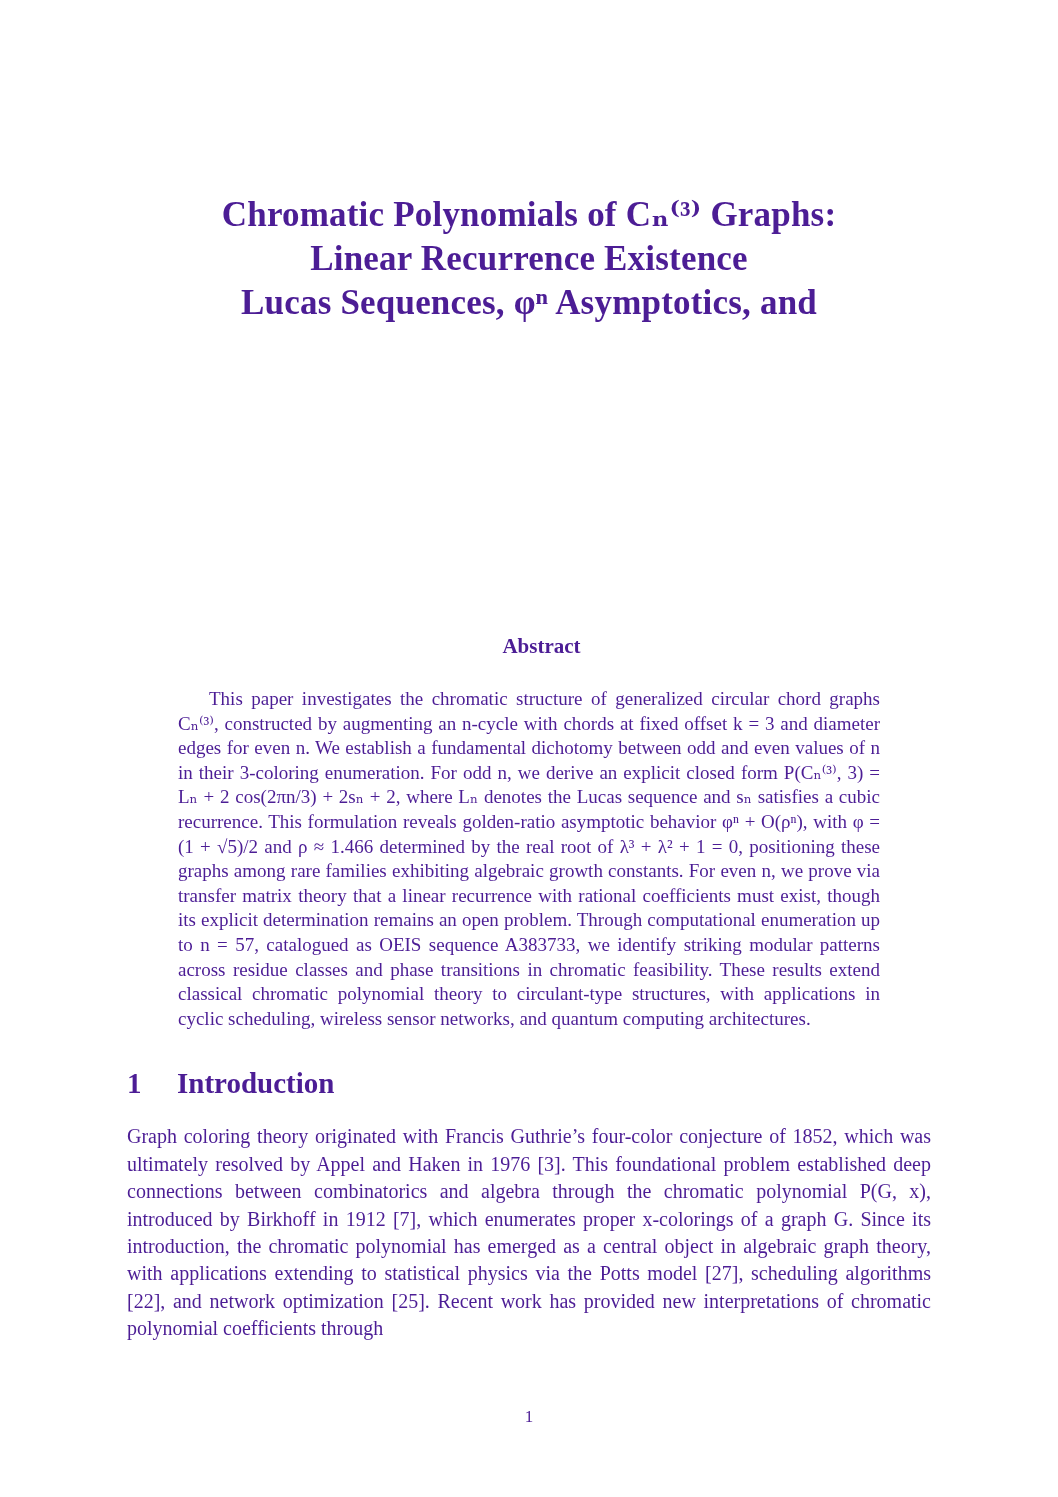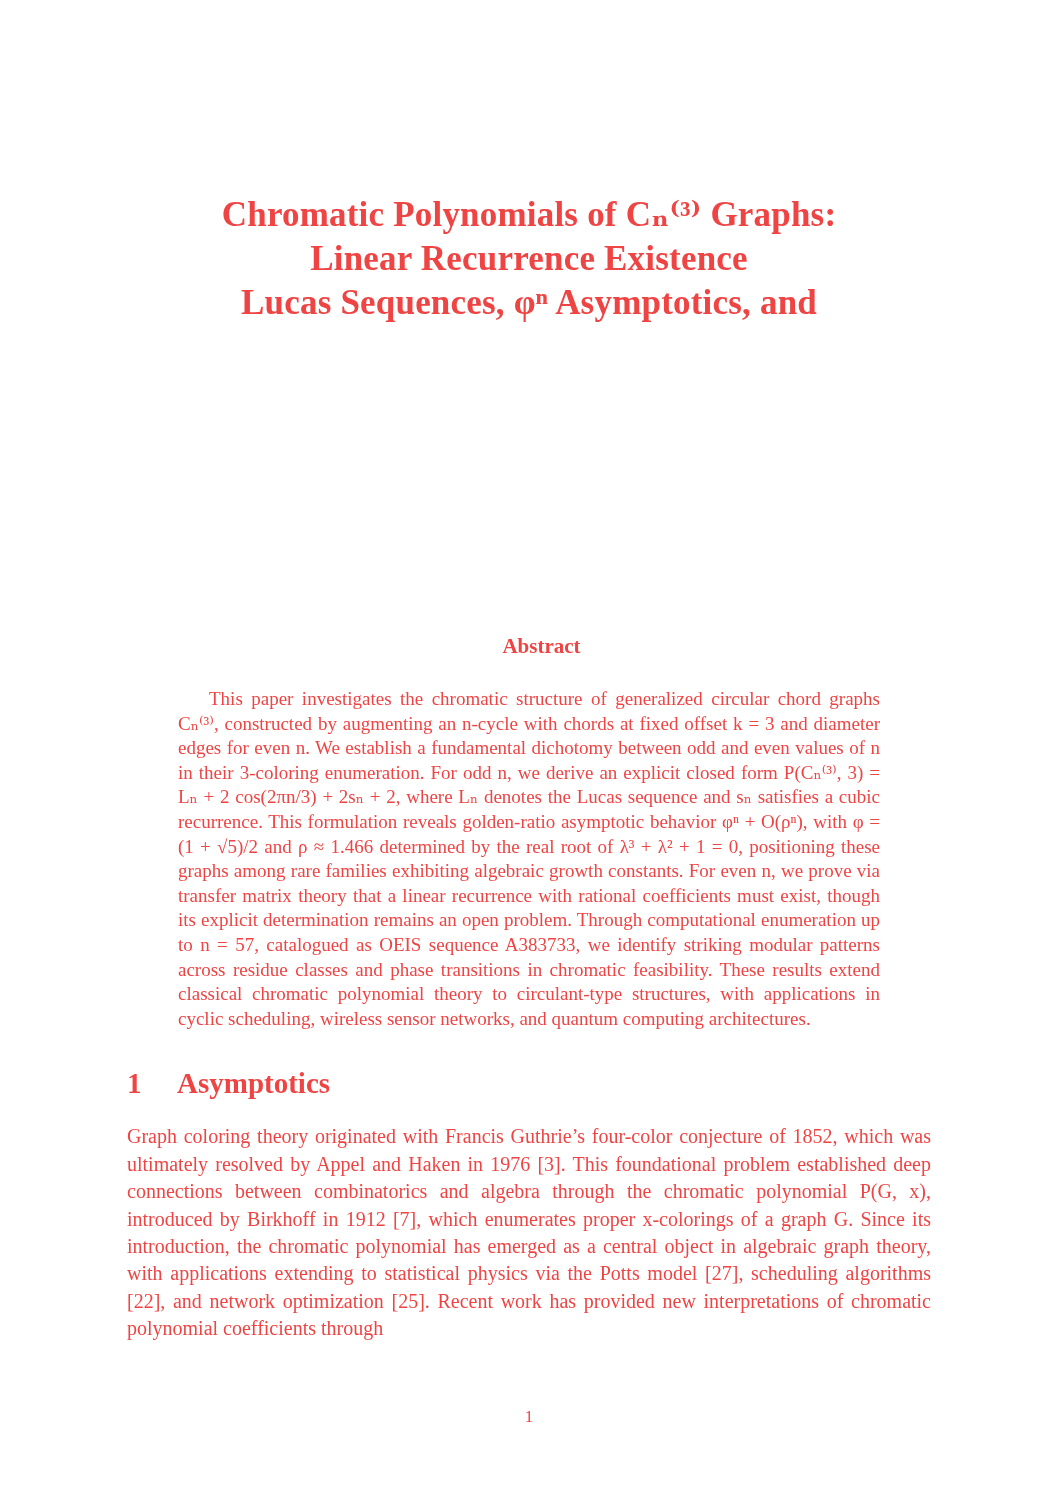--- a/index.html
+++ b/index.html
@@ -12,7 +12,7 @@
     width: 1058px;
     height: 1497px;
     background: #ffffff;
-    color: #ef4444;
+    color: #4c1d95;
     font-family: "Liberation Serif", "DejaVu Serif", serif;
     overflow: hidden;
     margin: 0 auto;

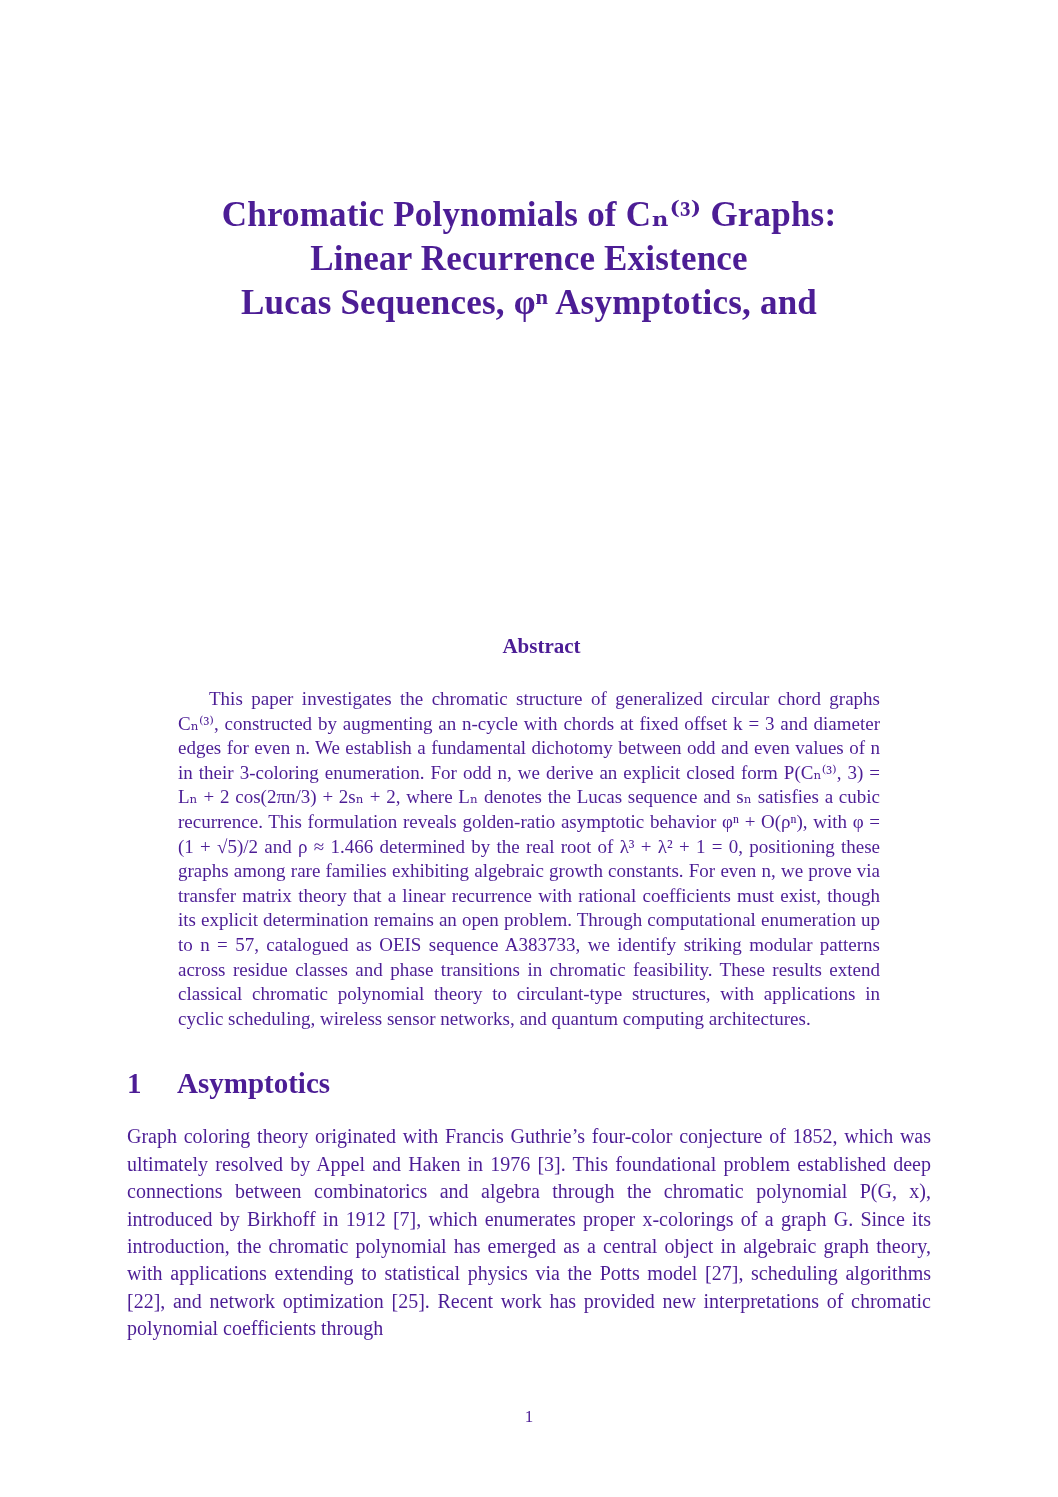--- a/index.html
+++ b/index.html
@@ -89,7 +89,7 @@
   </div>
 
   <h2 class="section-heading">
-    <span class="sec-num">1</span><span class="sec-title">Asymptotics</span>
+    <span class="sec-num">1</span><span class="sec-title">Introduction</span>
   </h2>
 
   <p class="body-text">Graph coloring theory originated with Francis Guthrie’s four-color conjecture of 1852, which was ultimately resolved by Appel and Haken in 1976 [3]. This foundational problem established deep connections between combinatorics and algebra through the chromatic polynomial P(G, x), introduced by Birkhoff in 1912 [7], which enumerates proper x-colorings of a graph G. Since its introduction, the chromatic polynomial has emerged as a central object in algebraic graph theory, with applications extending to statistical physics via the Potts model [27], scheduling algorithms [22], and network optimization [25]. Recent work has provided new interpretations of chromatic polynomial coefficients through</p>

